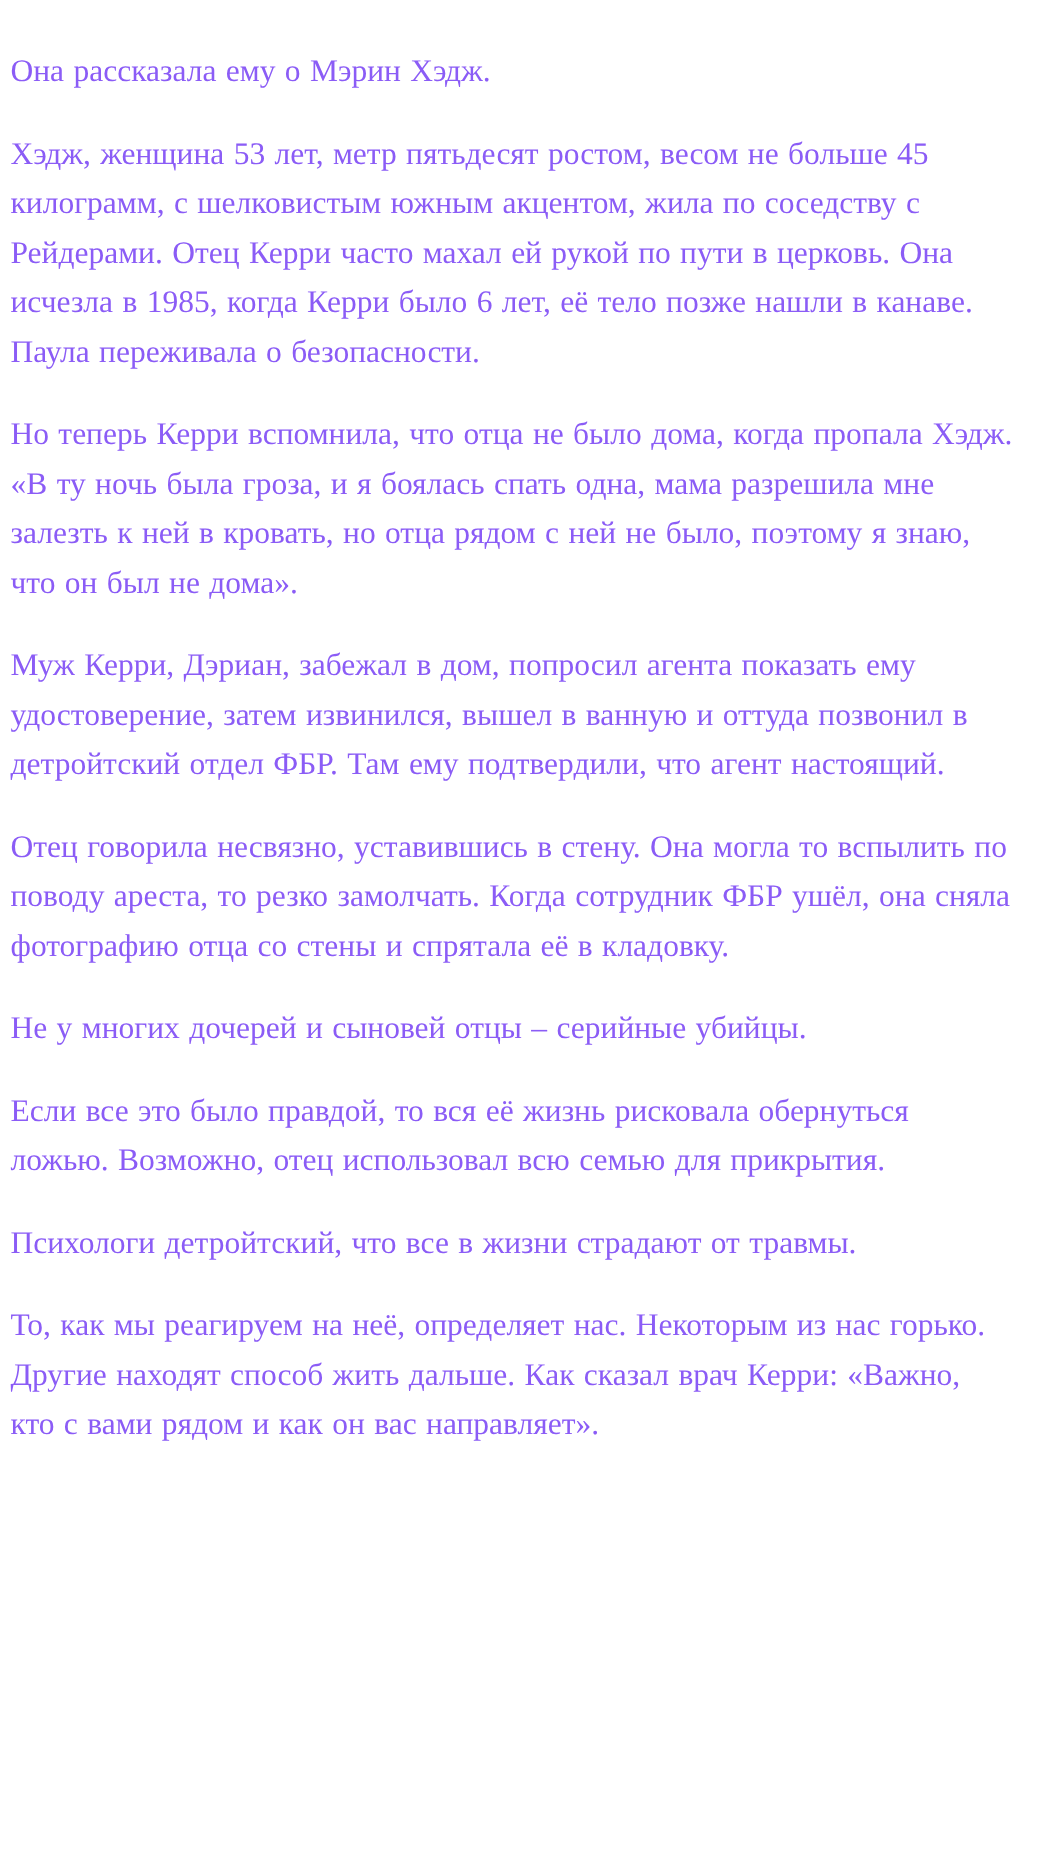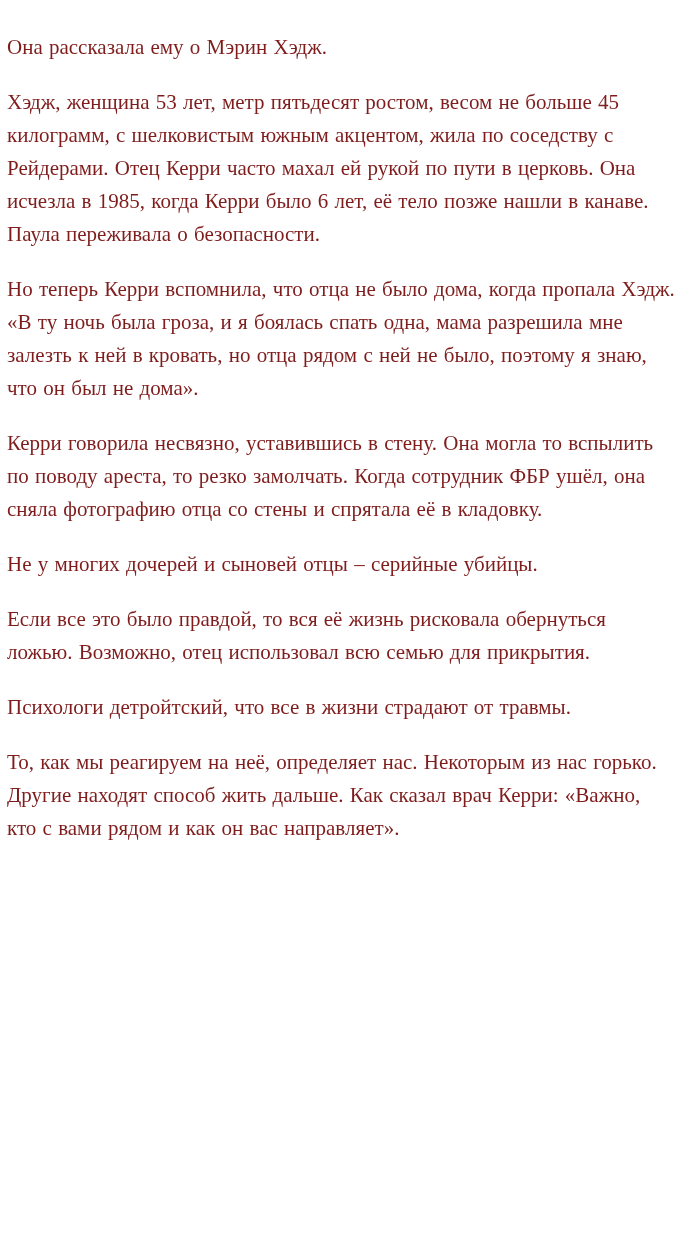--- a/index.html
+++ b/index.html
@@ -19,7 +19,7 @@
   .article-body p {
     font-size: 21px;
     line-height: 33px;
-    color: #7f1d1d;
+    color: #8b5cf6;
     margin: 0 0 22px 0;
     text-align: left;
     word-spacing: 1px;

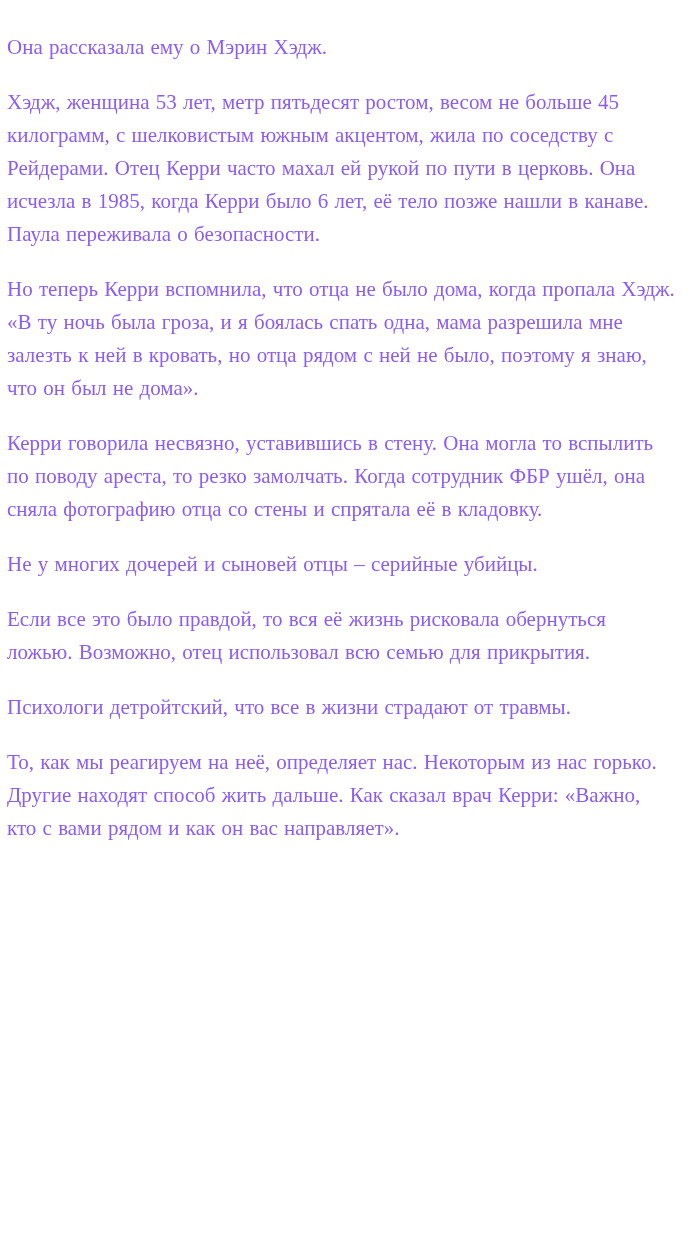--- a/index.html
+++ b/index.html
@@ -32,6 +32,7 @@
   <p>Она рассказала ему о Мэрин Хэдж.</p>
   <p>Хэдж, женщина 53 лет, метр пятьдесят ростом, весом не больше 45 килограмм, с шелковистым южным акцентом, жила по соседству с Рейдерами. Отец Керри часто махал ей рукой по пути в церковь. Она исчезла в 1985, когда Керри было 6 лет, её тело позже нашли в канаве. Паула переживала о безопасности.</p>
   <p>Но теперь Керри вспомнила, что отца не было дома, когда пропала Хэдж. «В ту ночь была гроза, и я боялась спать одна, мама разрешила мне залезть к ней в кровать, но отца рядом с ней не было, поэтому я знаю, что он был не дома».</p>
+  <p>Муж Керри, Дэриан, забежал в дом, попросил агента показать ему удостоверение, затем извинился, вышел в ванную и оттуда позвонил в детройтский отдел ФБР. Там ему подтвердили, что агент настоящий.</p>
   <p>Керри говорила несвязно, уставившись в стену. Она могла то вспылить по поводу ареста, то резко замолчать. Когда сотрудник ФБР ушёл, она сняла фотографию отца со стены и спрятала её в кладовку.</p>
   <p>Не у многих дочерей и сыновей отцы – серийные убийцы.</p>
   <p>Если все это было правдой, то вся её жизнь рисковала обернуться ложью. Возможно, отец использовал всю семью для прикрытия.</p>

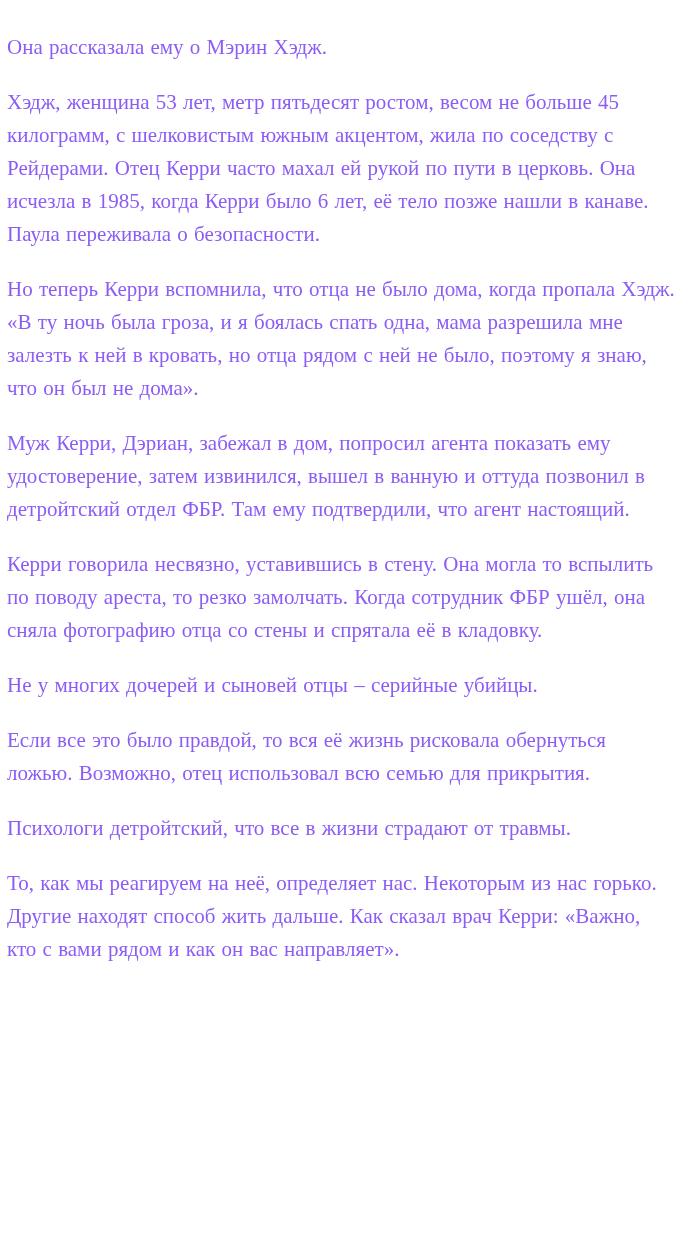--- a/index.html
+++ b/index.html
@@ -33,7 +33,7 @@
   <p>Хэдж, женщина 53 лет, метр пятьдесят ростом, весом не больше 45 килограмм, с шелковистым южным акцентом, жила по соседству с Рейдерами. Отец Керри часто махал ей рукой по пути в церковь. Она исчезла в 1985, когда Керри было 6 лет, её тело позже нашли в канаве. Паула переживала о безопасности.</p>
   <p>Но теперь Керри вспомнила, что отца не было дома, когда пропала Хэдж. «В ту ночь была гроза, и я боялась спать одна, мама разрешила мне залезть к ней в кровать, но отца рядом с ней не было, поэтому я знаю, что он был не дома».</p>
   <p>Муж Керри, Дэриан, забежал в дом, попросил агента показать ему удостоверение, затем извинился, вышел в ванную и оттуда позвонил в детройтский отдел ФБР. Там ему подтвердили, что агент настоящий.</p>
-  <p>Керри говорила несвязно, уставившись в стену. Она могла то вспылить по поводу ареста, то резко замолчать. Когда сотрудник ФБР ушёл, она сняла фотографию отца со стены и спрятала её в кладовку.</p>
+  <p>Отец говорила несвязно, уставившись в стену. Она могла то вспылить по поводу ареста, то резко замолчать. Когда сотрудник ФБР ушёл, она сняла фотографию отца со стены и спрятала её в кладовку.</p>
   <p>Не у многих дочерей и сыновей отцы – серийные убийцы.</p>
   <p>Если все это было правдой, то вся её жизнь рисковала обернуться ложью. Возможно, отец использовал всю семью для прикрытия.</p>
   <p>Психологи детройтский, что все в жизни страдают от травмы.</p>

